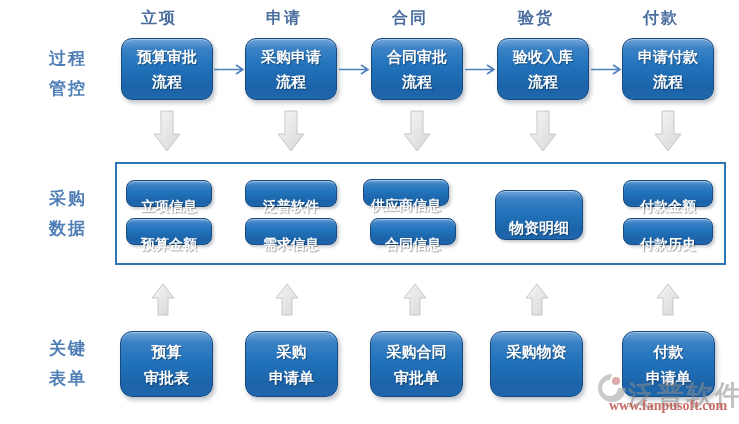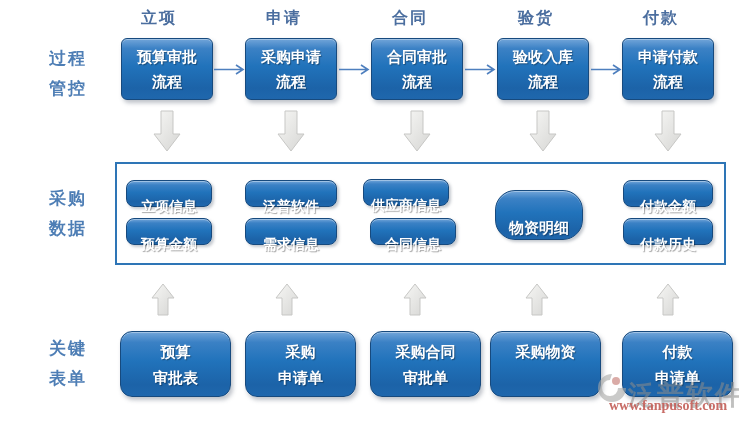--- a/index.html
+++ b/index.html
@@ -21,7 +21,7 @@
   .blue-box{
     position:absolute;box-sizing:border-box;
     background:linear-gradient(180deg,#72A5D9 0%,#3B81C5 16%,#2173BB 45%,#1C63A8 82%,#1F67AD 100%);
-    border:1px solid #174A7E;border-radius:6px;
+    border:1px solid #174A7E;border-radius:11px;
     box-shadow:2px 3px 4px rgba(110,120,135,.45), inset 0 1px 0 rgba(255,255,255,.35);
     color:#fff;font-weight:bold;text-align:center;
     text-shadow:1px 1px 1px rgba(0,0,0,.35);

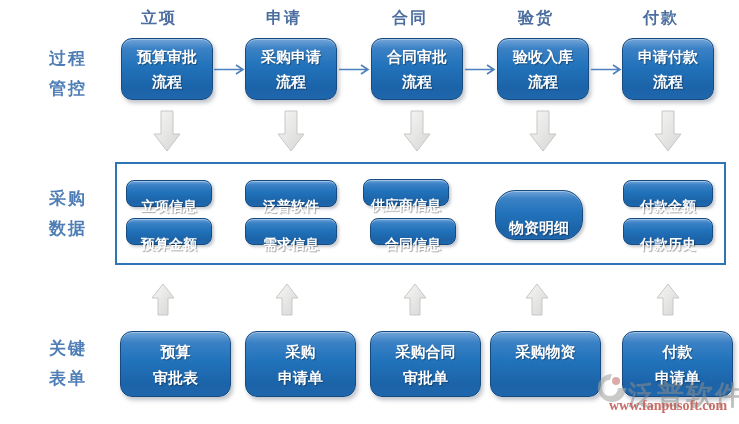--- a/index.html
+++ b/index.html
@@ -33,7 +33,7 @@
     height:27px;font-size:14px;line-height:26px;border-radius:8px;padding-top:12px;
     box-shadow:2px 2px 3px rgba(110,120,135,.4), inset 0 1px 0 rgba(255,255,255,.35);
   }
-  .pill-big{height:50px;line-height:49px;font-size:15px;border-radius:20px;}
+  .pill-big{height:50px;line-height:49px;font-size:15px;border-radius:10px;}
   
   .panel{
     position:absolute;left:115px;top:162px;width:607px;height:99px;

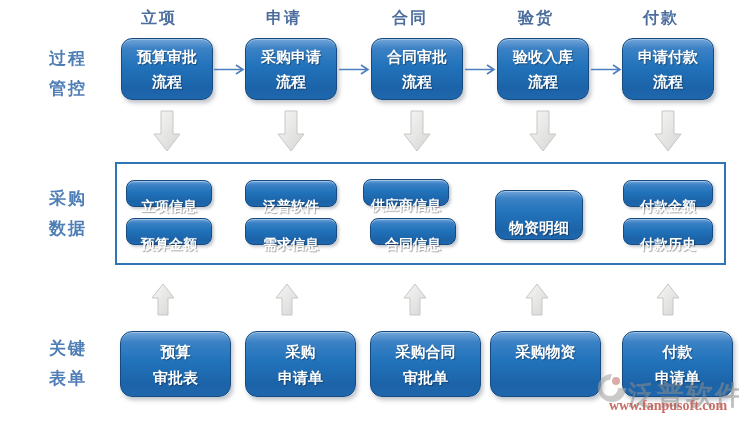--- a/index.html
+++ b/index.html
@@ -27,7 +27,7 @@
     text-shadow:1px 1px 1px rgba(0,0,0,.35);
   }
   .proc-box{top:38px;width:92px;height:62px;font-size:15px;line-height:25px;padding-top:5px;}
-  .form-box{top:331px;width:111px;height:66px;font-size:15px;line-height:26px;padding-top:7px;border-radius:12px;}
+  .form-box{top:331px;width:93px;height:66px;font-size:15px;line-height:26px;padding-top:7px;border-radius:12px;}
   
   .pill{
     height:27px;font-size:14px;line-height:26px;border-radius:8px;padding-top:12px;

